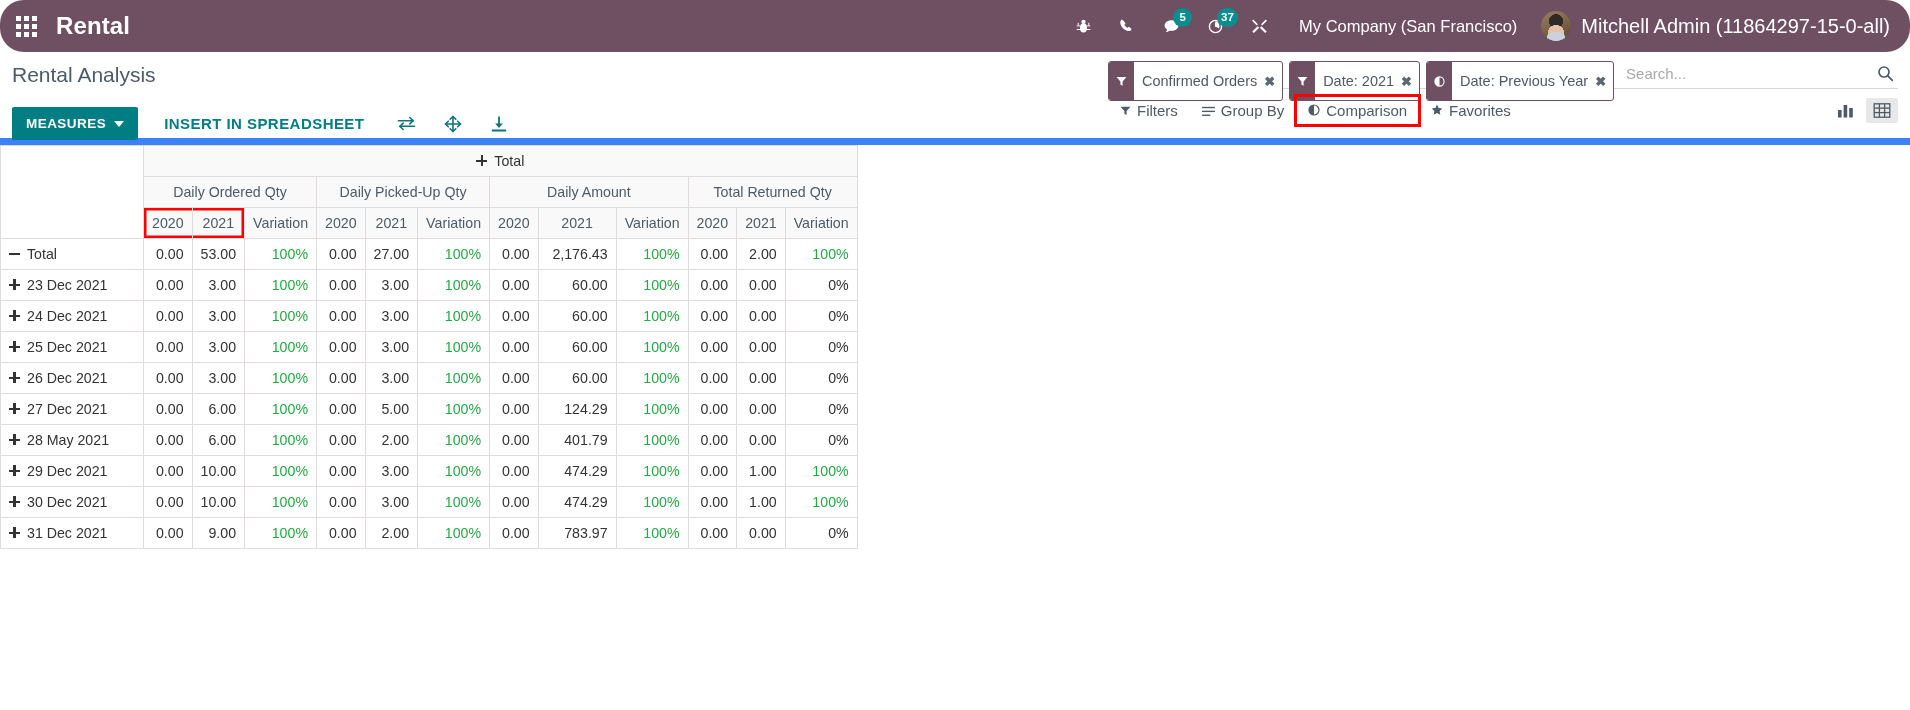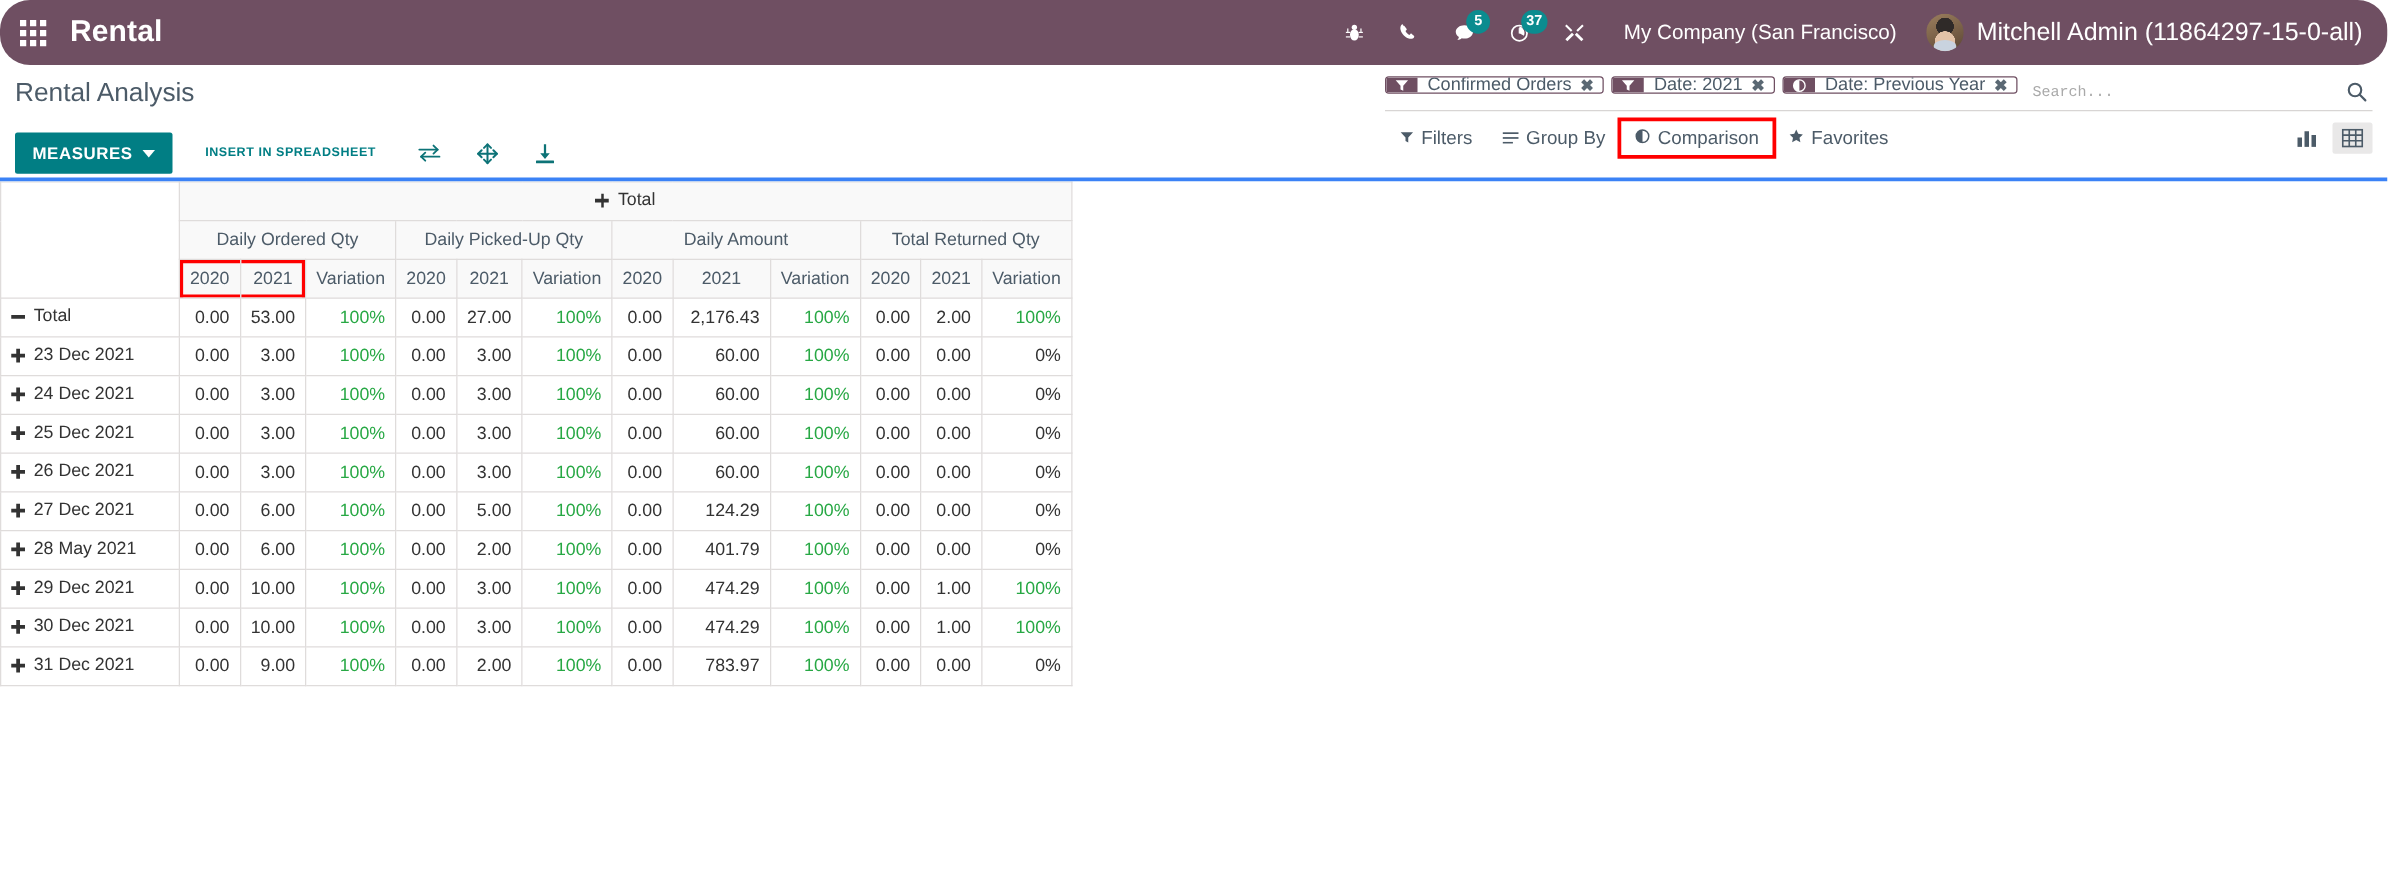--- a/index.html
+++ b/index.html
@@ -117,7 +117,7 @@
   
   .control-panel {
     background: #ffffff;
-    border-bottom: 3px solid #3b82f6;
+    border-bottom: 7px solid #3b82f6;
     padding: 0 12px;
     position: relative;
     height: 93px;

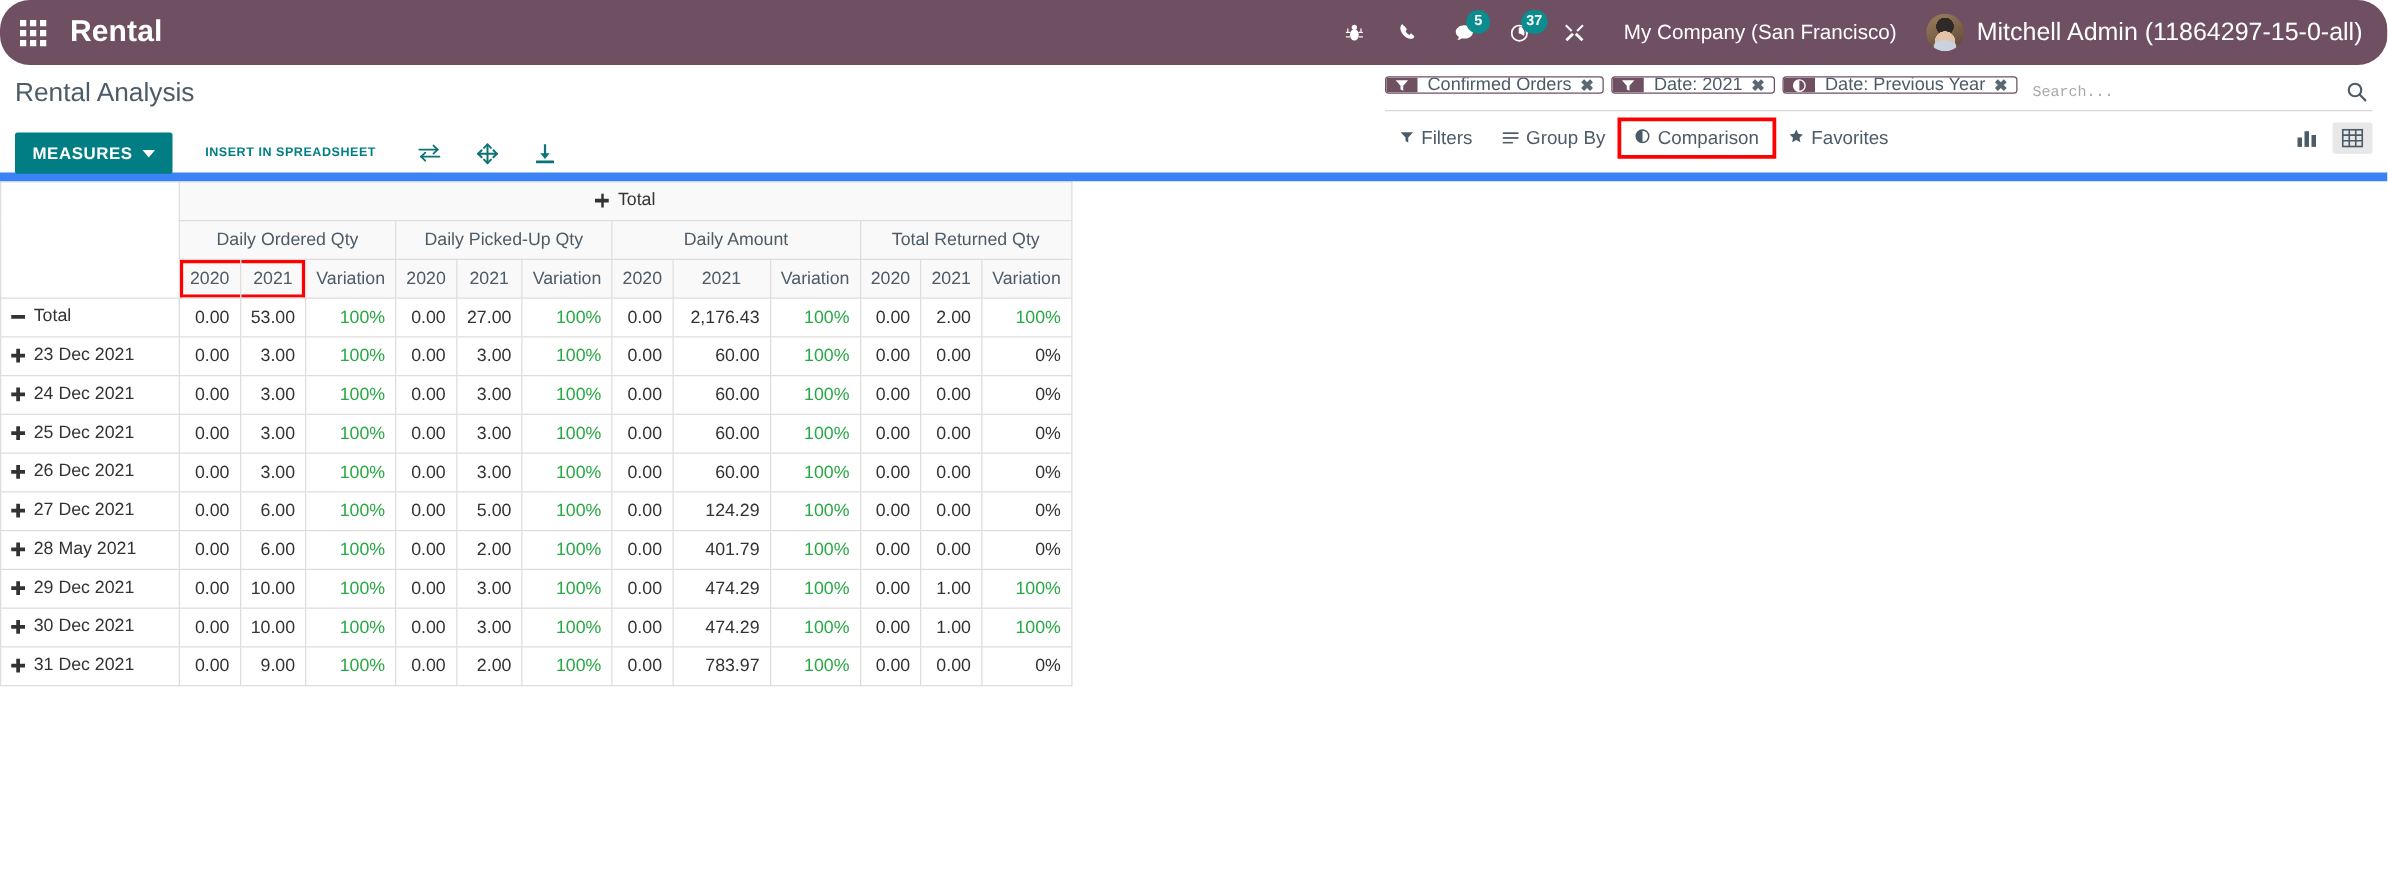--- a/index.html
+++ b/index.html
@@ -202,7 +202,7 @@
     border: 1px solid #6f4f62;
     border-radius: 3px;
     margin-right: 6px;
-    height: 14px;
+    height: 40px;
     overflow: hidden;
     background: #ffffff;
     cursor: pointer;

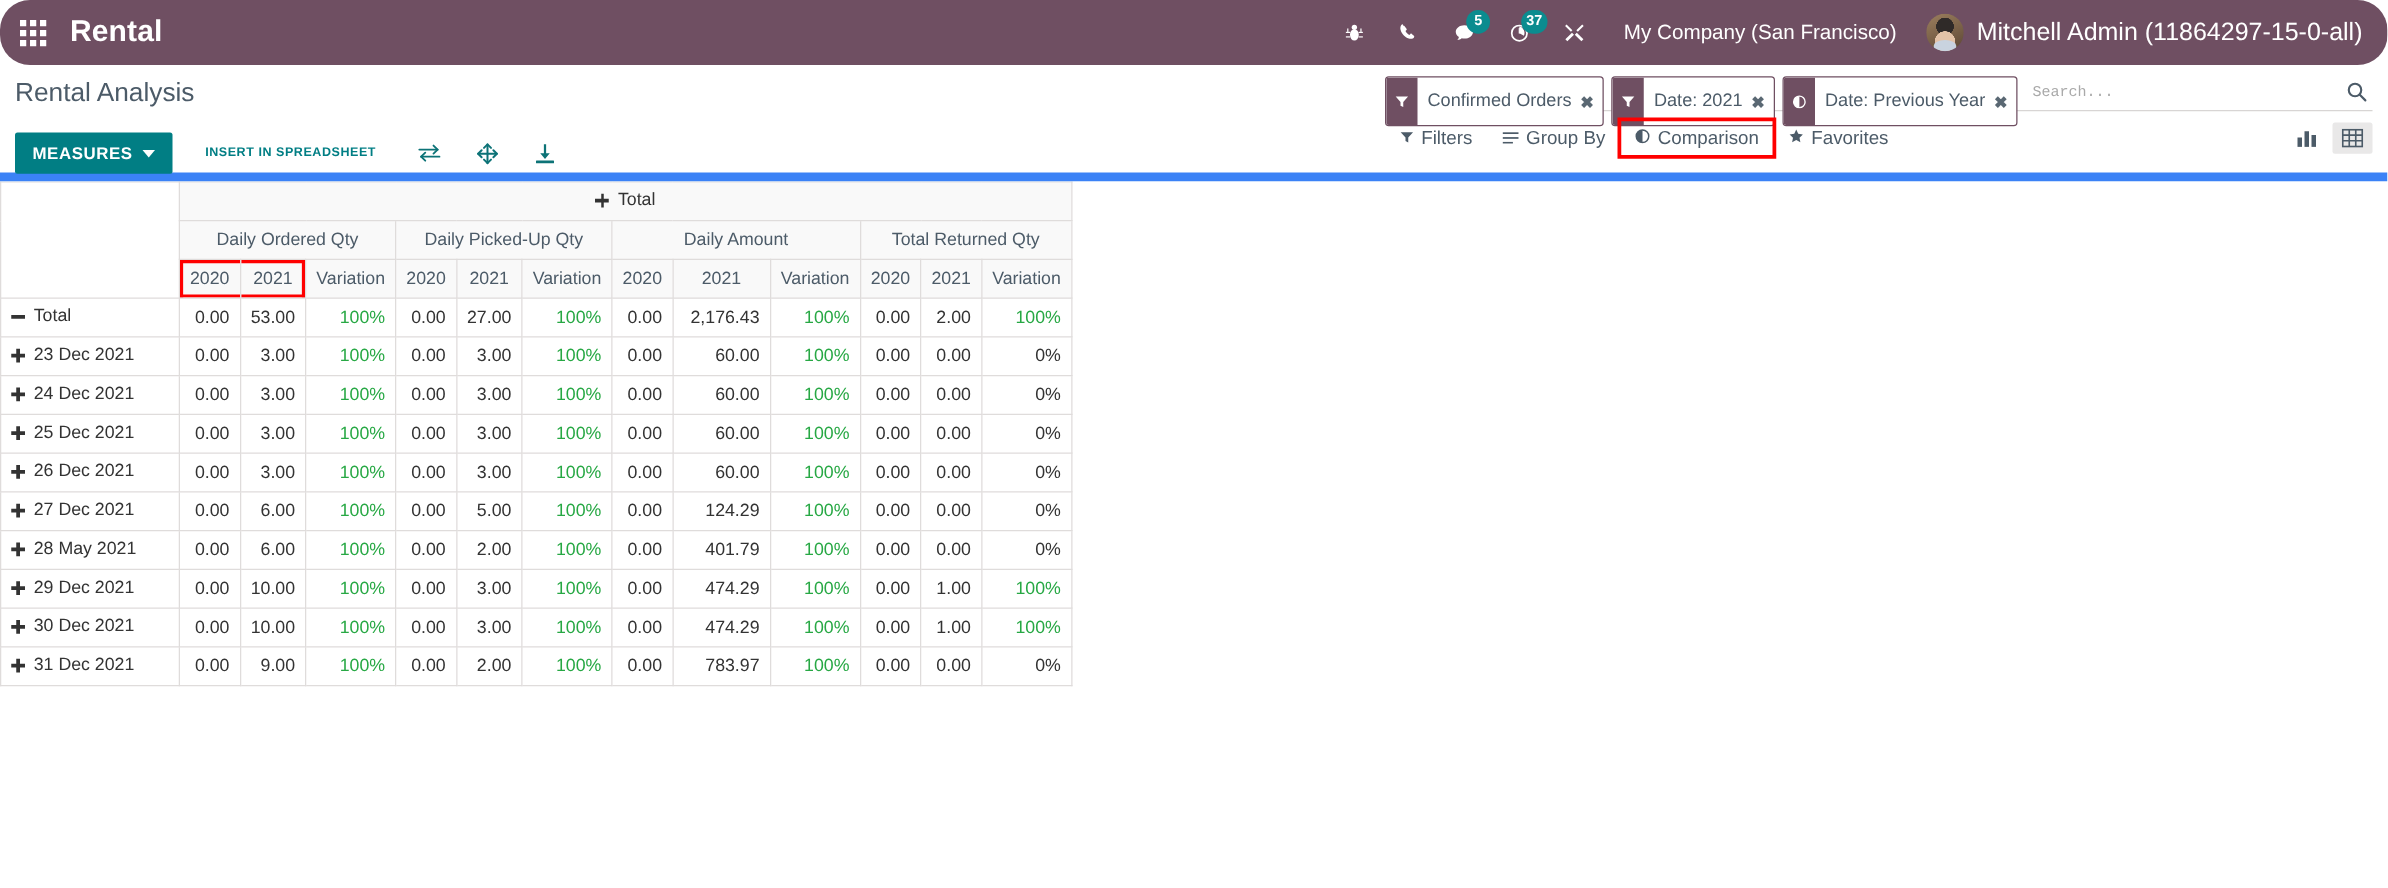--- a/index.html
+++ b/index.html
@@ -236,11 +236,11 @@
     flex: 1;
     border: none;
     outline: none;
-    font-size: 12px;
+    font-size: 15px;
     color: #4c5b68;
     padding: 0 6px;
     background: transparent;
-    font-family: Liberation Mono, monospace;
+    font-family: Liberation Sans, sans-serif;
   }
   .search-input::placeholder { color: #a9a9a9; }
   .search-magnifier {

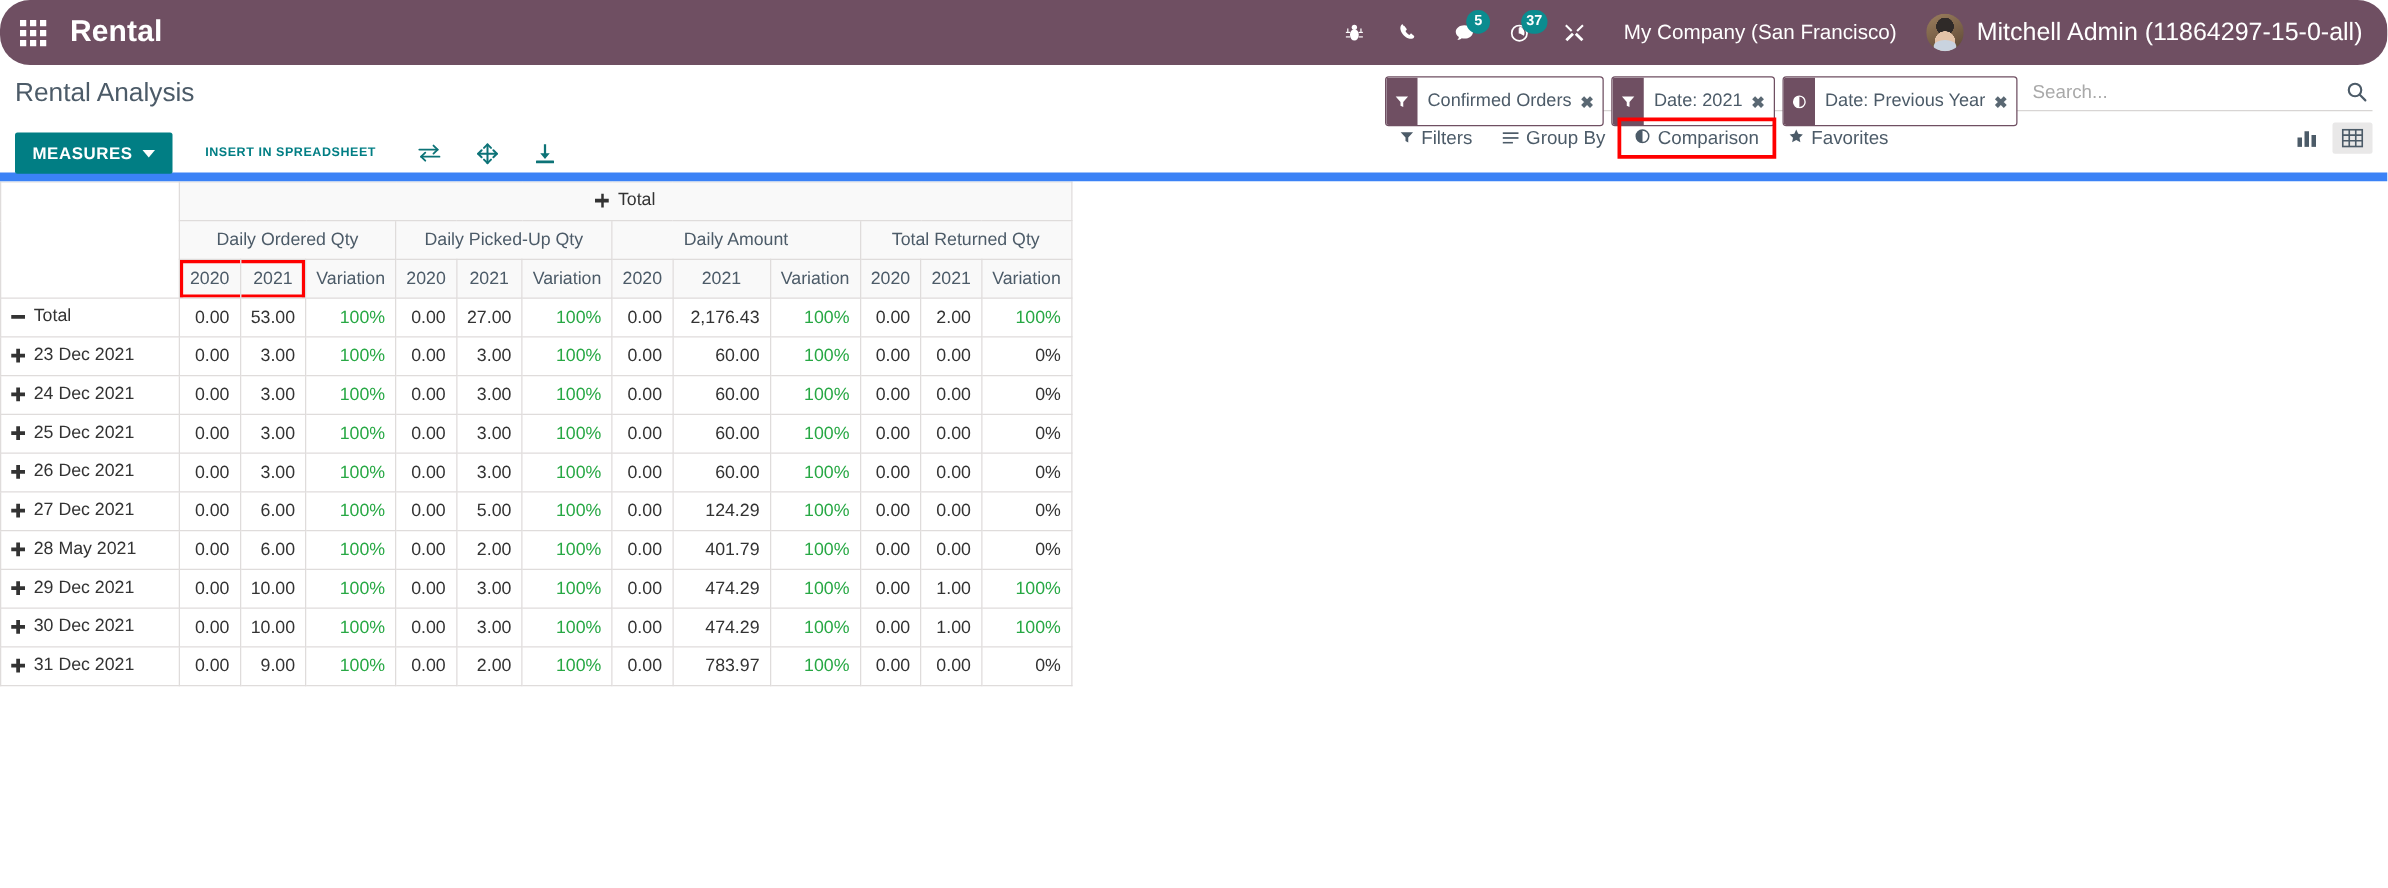--- a/index.html
+++ b/index.html
@@ -168,7 +168,7 @@
     background: transparent;
     border: none;
     color: #017e84;
-    font-size: 10px;
+    font-size: 15px;
     font-weight: bold;
     letter-spacing: .45px;
     padding: 9px 14px;

